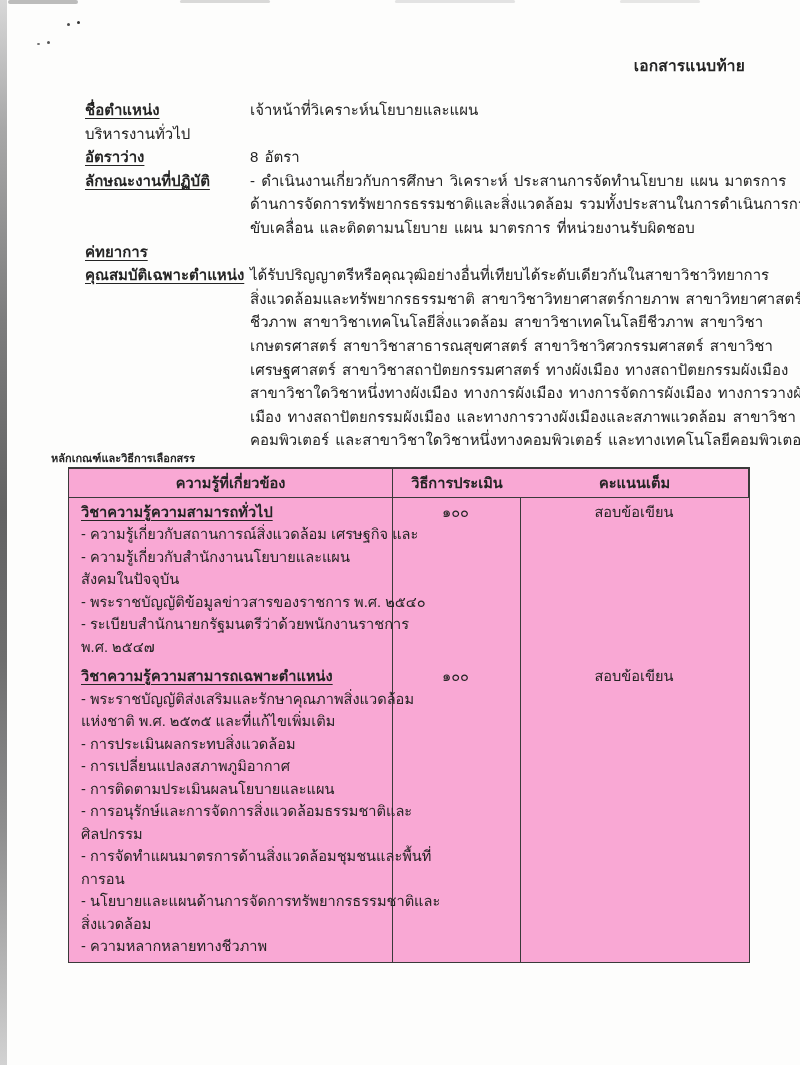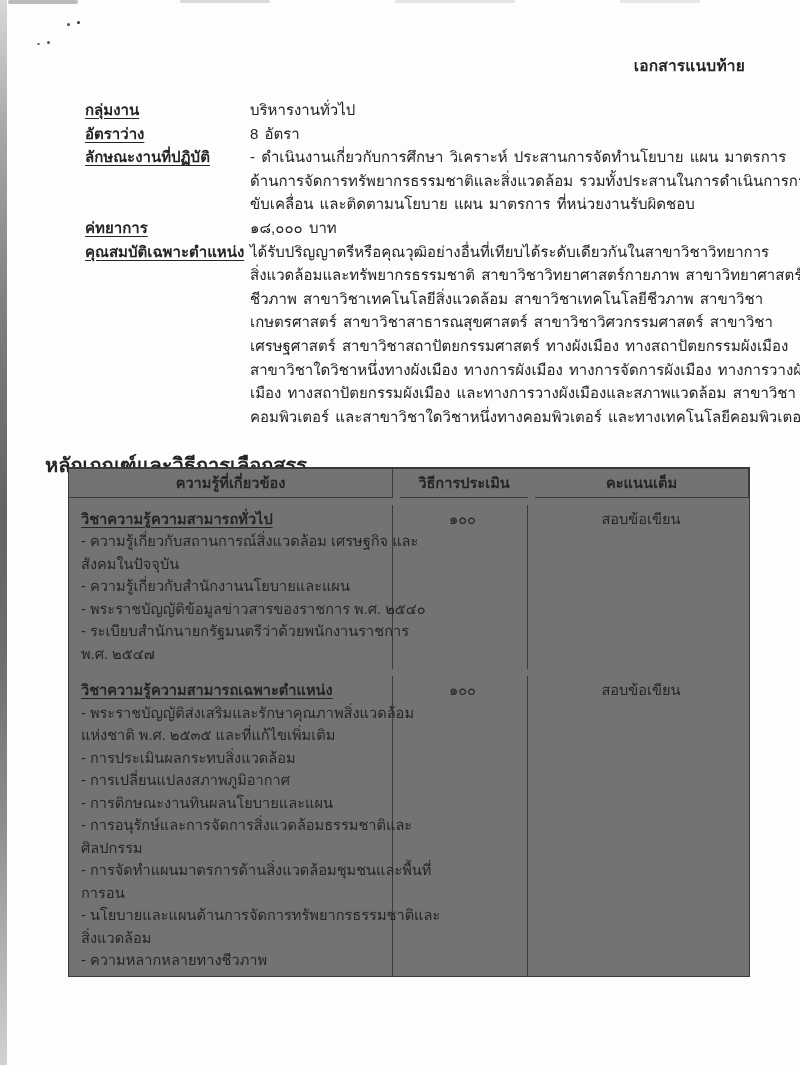--- a/index.html
+++ b/index.html
@@ -100,6 +100,12 @@
 
   <div class="fields">
 
+    <div class="frow">
+      <div class="flabel">ชื่อตำแหน่ง</div>
+      <div class="fvalue">
+        <div class="line">เจ้าหน้าที่วิเคราะห์นโยบายและแผน</div>
+      </div>
+    </div>
 
     <div class="frow">
       <div class="flabel">กลุ่มงาน</div>

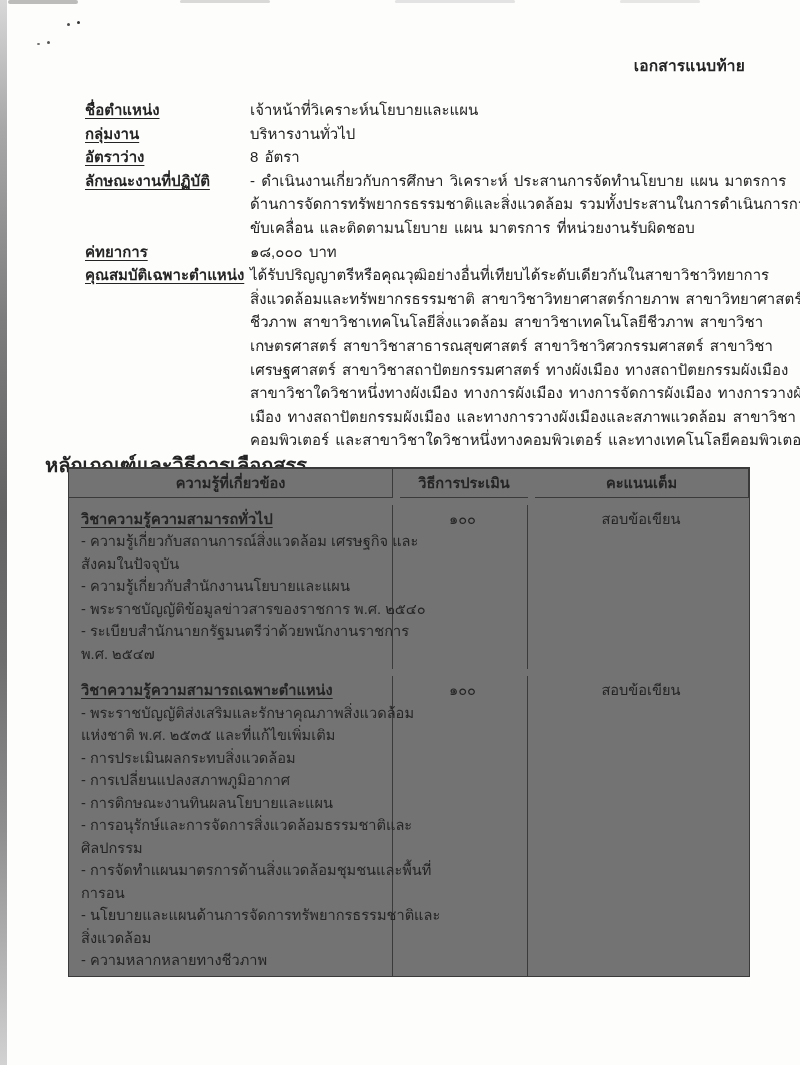--- a/index.html
+++ b/index.html
@@ -108,7 +108,6 @@
     </div>
 
     <div class="frow">
-      <div class="flabel">กลุ่มงาน</div>
       <div class="fvalue">
         <div class="line">บริหารงานทั่วไป</div>
       </div>

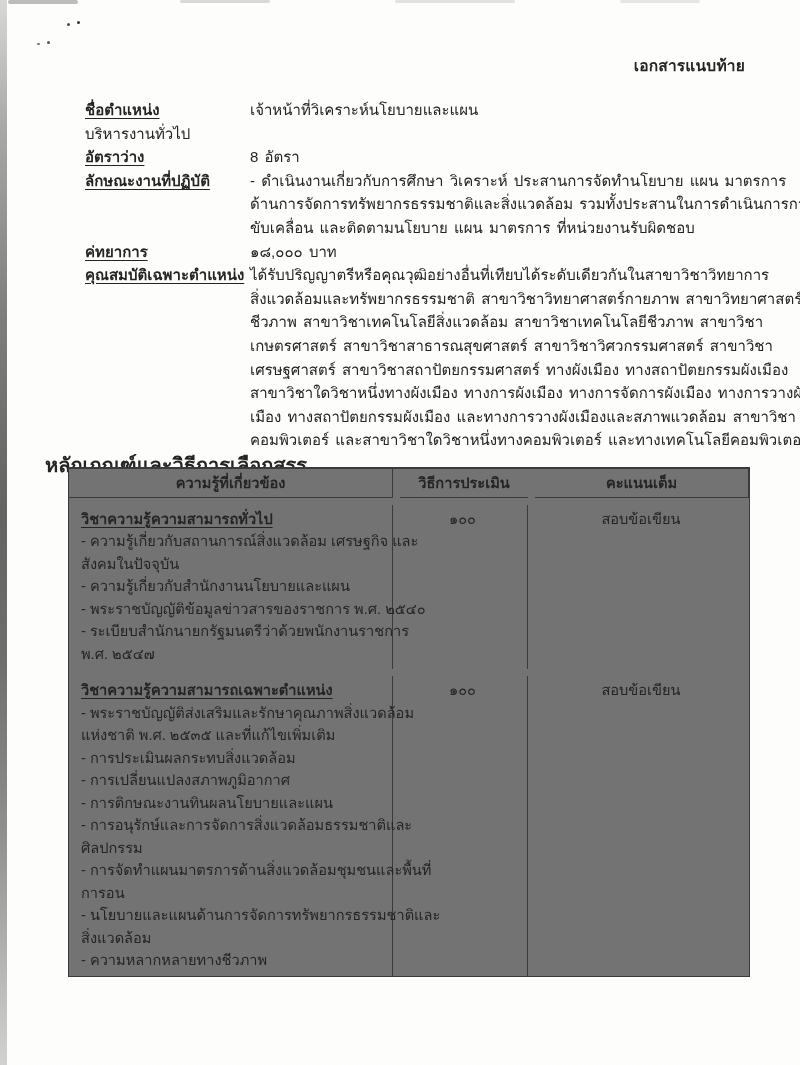--- a/index.html
+++ b/index.html
@@ -131,9 +131,6 @@
 
     <div class="frow">
       <div class="flabel">ค่ทยาการ</div>
-      <div class="fvalue">
-        <div class="line">๑๘,๐๐๐ บาท</div>
-      </div>
     </div>
 
     <div class="frow">

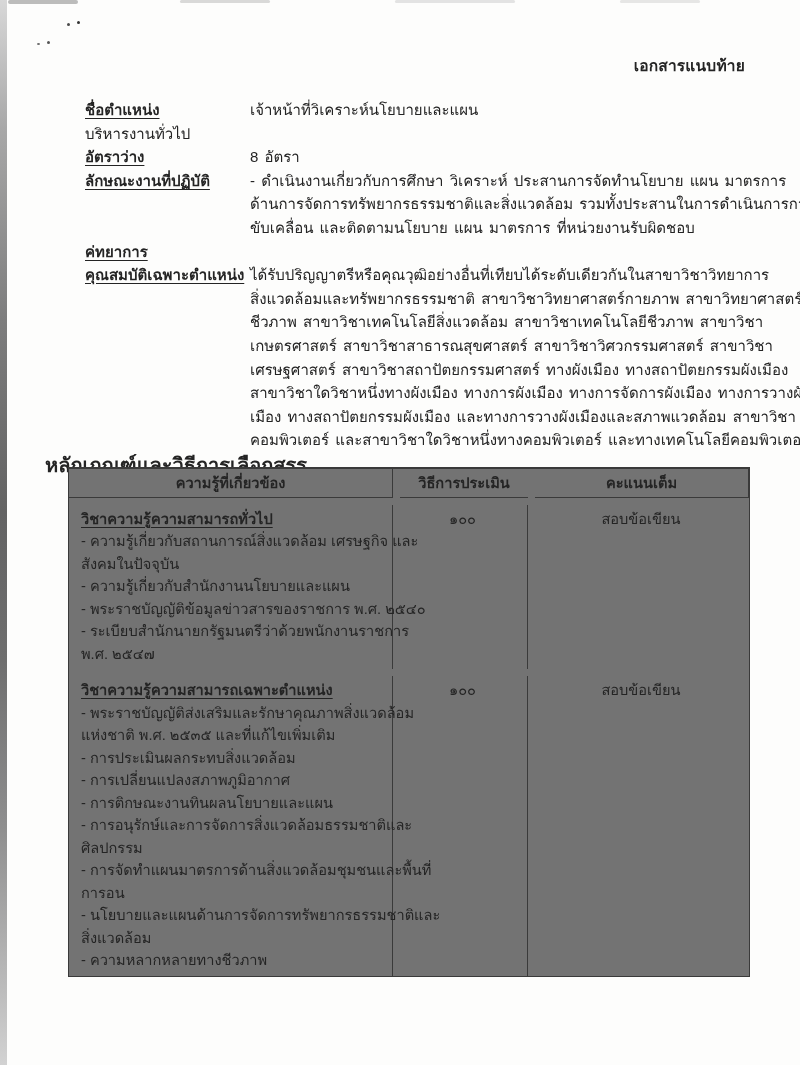--- a/index.html
+++ b/index.html
@@ -50,8 +50,8 @@
 
   
   .criteria-heading {
-    position: absolute; left: 45px; top: 449px;
-    font-weight: 700; font-size: 20px;
+    position: absolute; left: 51px; top: 449px;
+    font-weight: 700; font-size: 11px;
     text-underline-offset: 3px;
     white-space: nowrap;
   }

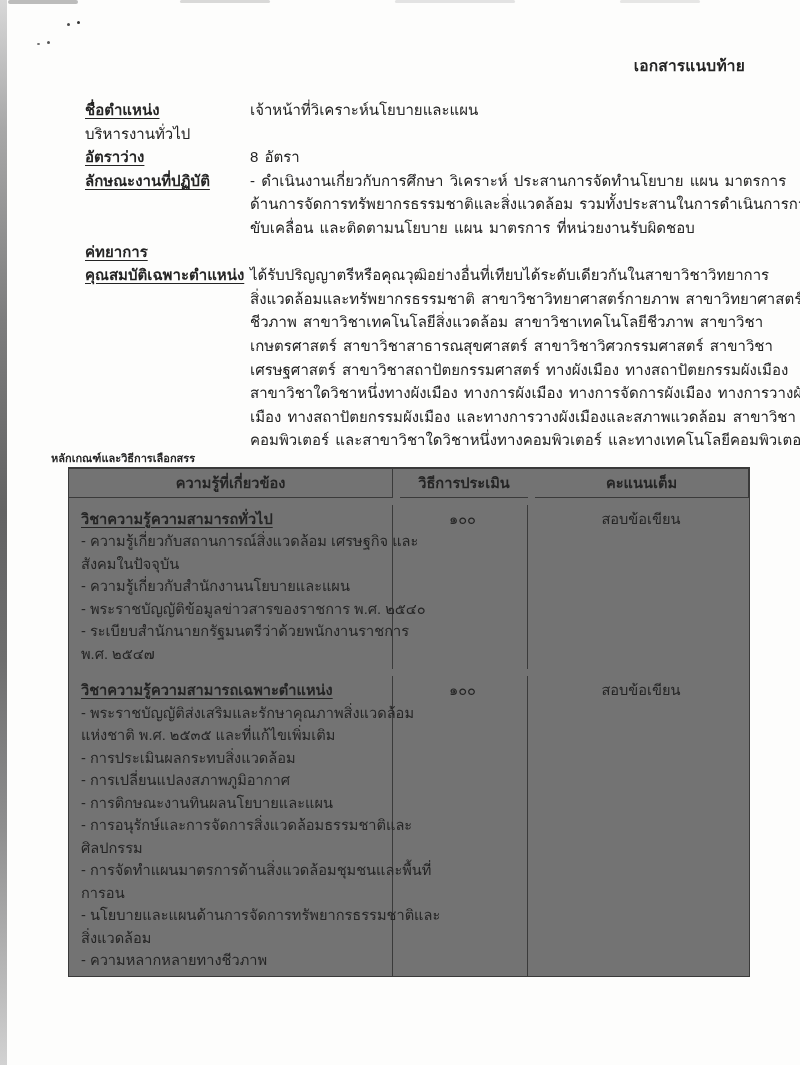--- a/index.html
+++ b/index.html
@@ -63,8 +63,8 @@
     grid-template-columns: 324px 128px 1fr;
     border: 1.6px solid #3a3a3a;
     border-top-width: 2.6px;
-    background: #737373;
-    font-size: 14.6px; line-height: 22.5px; gap: 7px;
+    background: #f9a8d4;
+    font-size: 14.6px; line-height: 22.5px;
   }
   .th {
     border-bottom: 1.6px solid #3a3a3a;

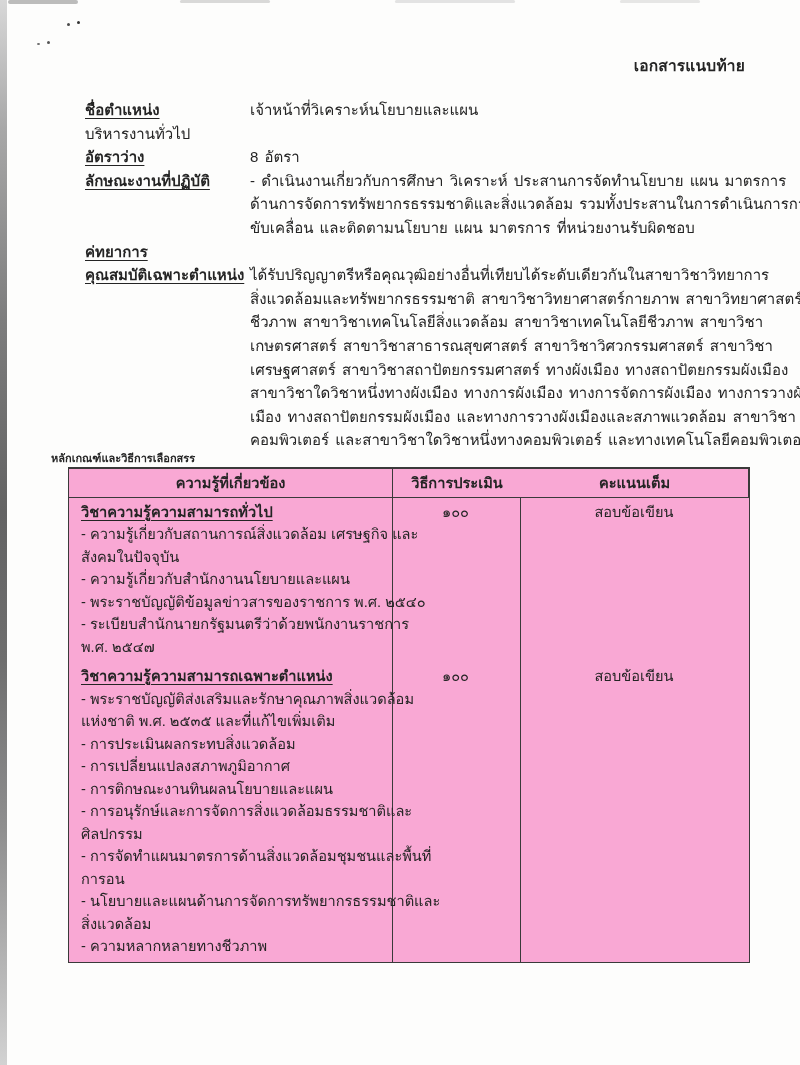--- a/index.html
+++ b/index.html
@@ -160,8 +160,8 @@
     <div class="td cdiv">
       <div class="sect-title">วิชาความรู้ความสามารถทั่วไป</div>
       <div class="line">- ความรู้เกี่ยวกับสถานการณ์สิ่งแวดล้อม เศรษฐกิจ และ</div>
+      <div class="line">- ความรู้เกี่ยวกับสำนักงานนโยบายและแผน</div>
       <div class="line">สังคมในปัจจุบัน</div>
-      <div class="line">- ความรู้เกี่ยวกับสำนักงานนโยบายและแผน</div>
       <div class="line">- พระราชบัญญัติข้อมูลข่าวสารของราชการ พ.ศ. ๒๕๔๐</div>
       <div class="line">- ระเบียบสำนักนายกรัฐมนตรีว่าด้วยพนักงานราชการ</div>
       <div class="line">พ.ศ. ๒๕๔๗</div>

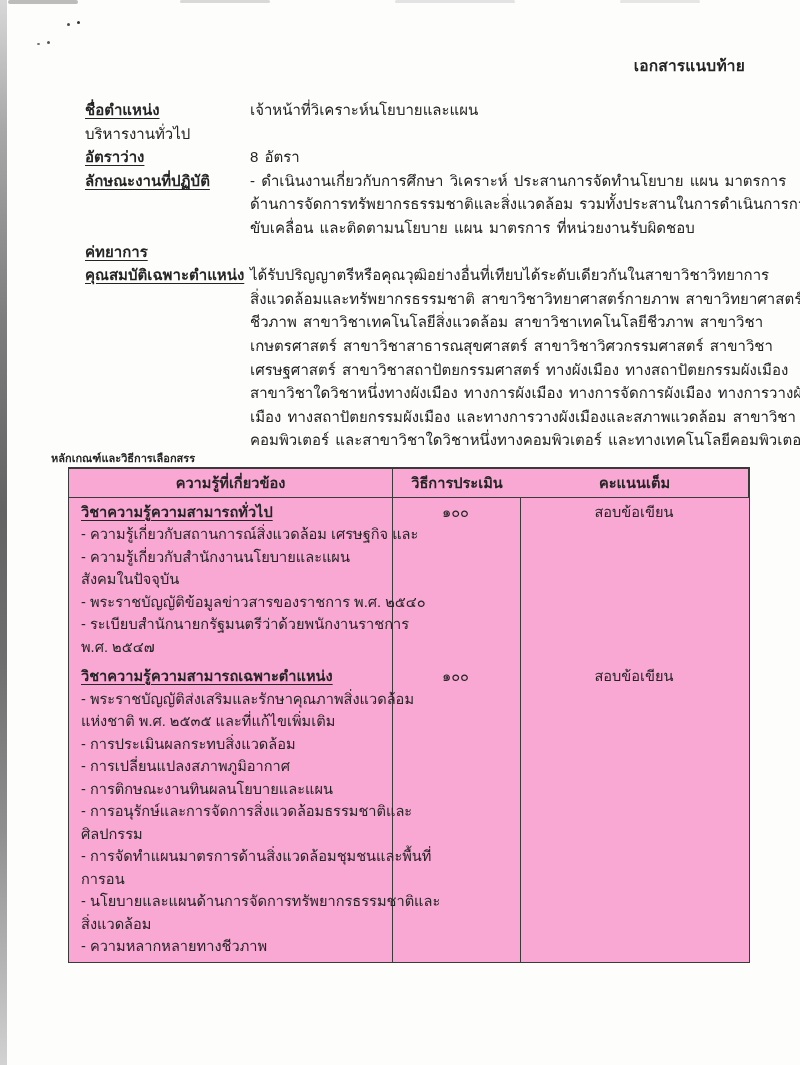--- a/index.html
+++ b/index.html
@@ -175,7 +175,7 @@
       <div class="line">แห่งชาติ พ.ศ. ๒๕๓๕ และที่แก้ไขเพิ่มเติม</div>
       <div class="line">- การประเมินผลกระทบสิ่งแวดล้อม</div>
       <div class="line">- การเปลี่ยนแปลงสภาพภูมิอากาศ</div>
-      <div class="line">- การติกษณะงานทินผลนโยบายและแผน</div>
+      <div class="line">- การติดตามประเมินผลนโยบายและแผน</div>
       <div class="line">- การอนุรักษ์และการจัดการสิ่งแวดล้อมธรรมชาติและ</div>
       <div class="line">ศิลปกรรม</div>
       <div class="line">- การจัดทำแผนมาตรการด้านสิ่งแวดล้อมชุมชนและพื้นที่</div>

